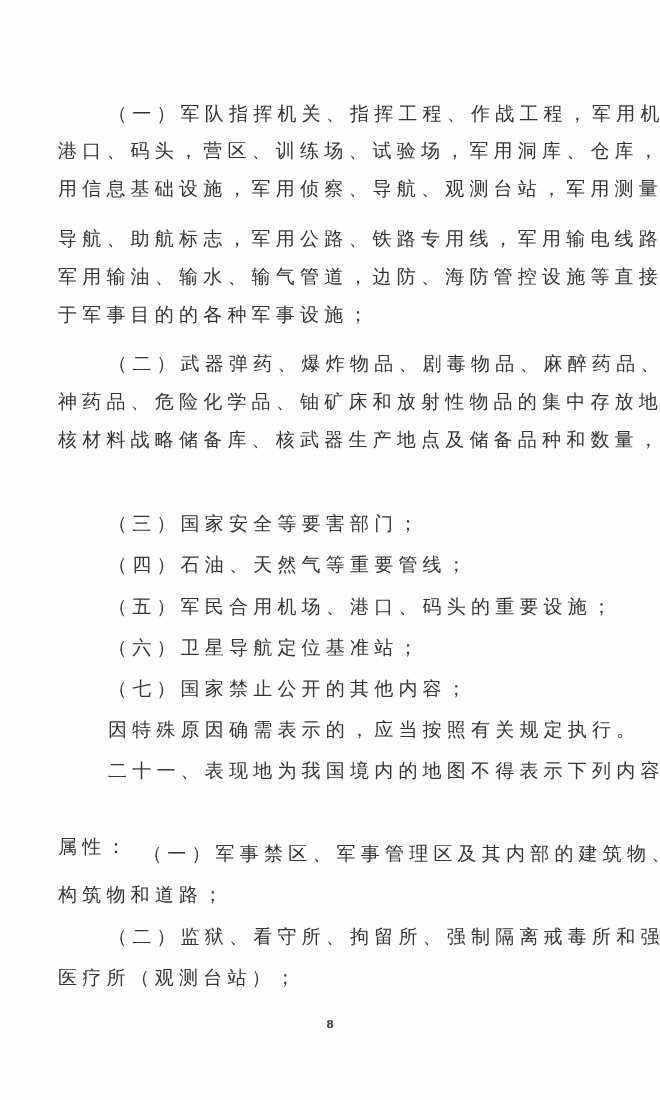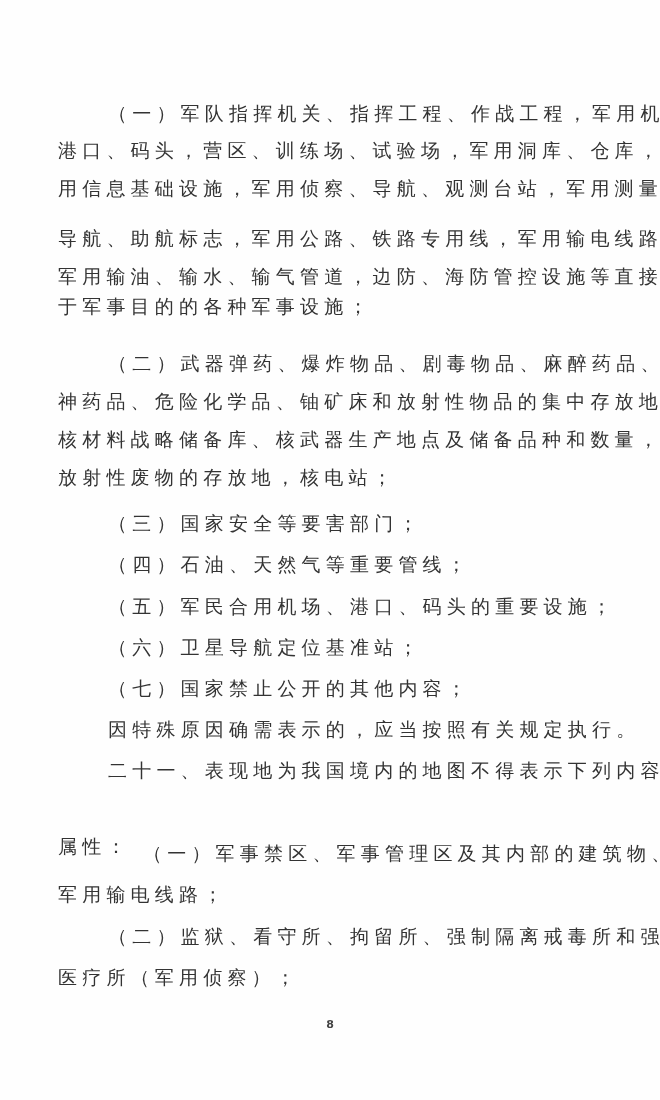--- a/index.html
+++ b/index.html
@@ -32,7 +32,7 @@
   <div class="line" style="top:175px">用信息基础设施，军用侦察、导航、观测台站，军用测量、</div>
   <div class="line" style="top:225px">导航、助航标志，军用公路、铁路专用线，军用输电线路，</div>
   <div class="line" style="top:263px">军用输油、输水、输气管道，边防、海防管控设施等直接用</div>
-  <div class="line" style="top:293px">于军事目的的各种军事设施；</div>
+  <div class="line" style="top:301px">于军事目的的各种军事设施；</div>
 
   <div class="line indent" style="top:350px">（二）武器弹药、爆炸物品、剧毒物品、麻醉药品、精</div>
   <div class="line" style="top:388px">神药品、危险化学品、铀矿床和放射性物品的集中存放地，</div>

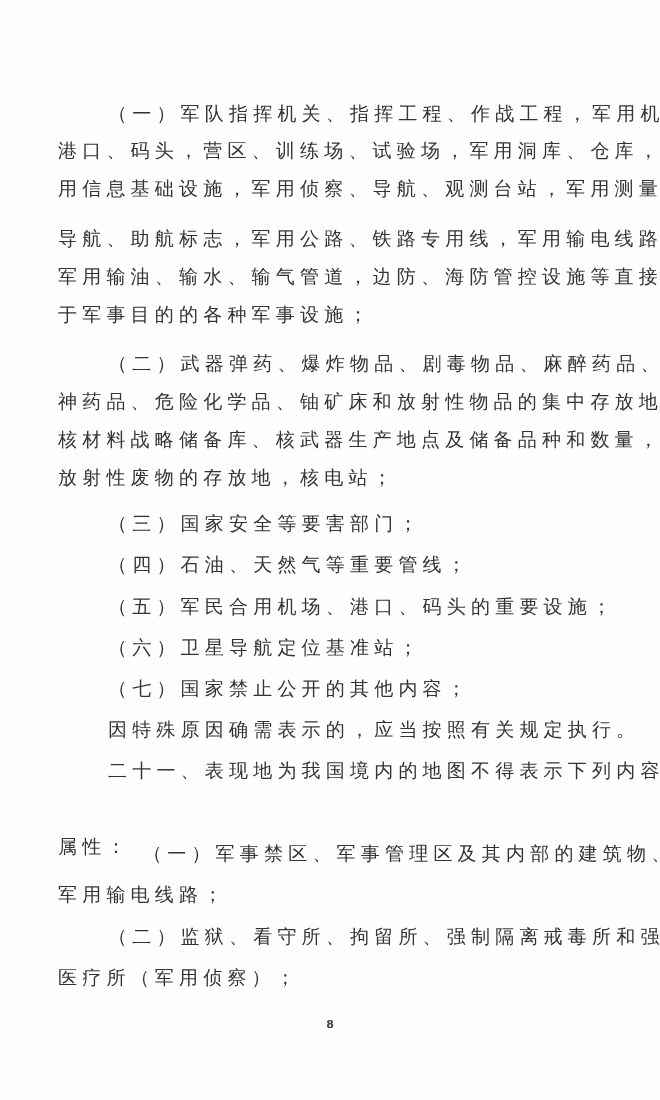--- a/index.html
+++ b/index.html
@@ -37,7 +37,6 @@
   <div class="line indent" style="top:350px">（二）武器弹药、爆炸物品、剧毒物品、麻醉药品、精</div>
   <div class="line" style="top:388px">神药品、危险化学品、铀矿床和放射性物品的集中存放地，</div>
   <div class="line" style="top:426px">核材料战略储备库、核武器生产地点及储备品种和数量，高</div>
-  <div class="line" style="top:464px">放射性废物的存放地，核电站；</div>
 
   <div class="line indent" style="top:510px">（三）国家安全等要害部门；</div>
   <div class="line indent" style="top:551px">（四）石油、天然气等重要管线；</div>

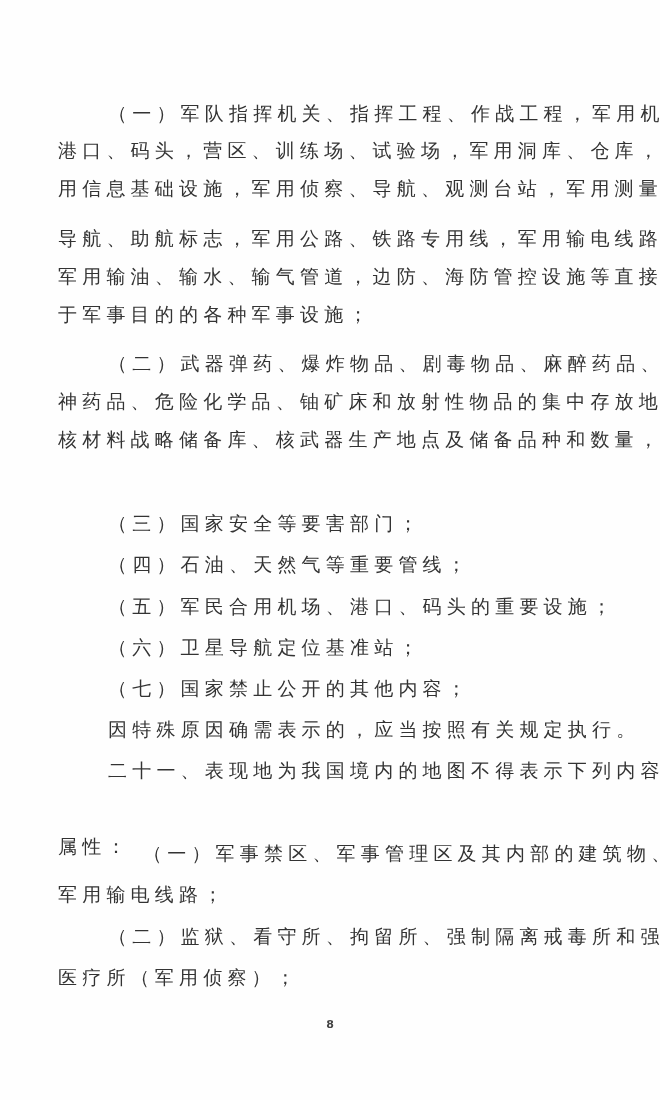--- a/index.html
+++ b/index.html
@@ -50,7 +50,7 @@
   <div class="line" style="top:833px">属性：</div>
 
   <div class="line indent-x" style="top:840px">（一）军事禁区、军事管理区及其内部的建筑物、</div>
-  <div class="line" style="top:881px">军用输电线路；</div>
+  <div class="line" style="top:881px">构筑物和道路；</div>
 
   <div class="line indent" style="top:923px">（二）监狱、看守所、拘留所、强制隔离戒毒所和强制</div>
   <div class="line" style="top:964px">医疗所（军用侦察）；</div>

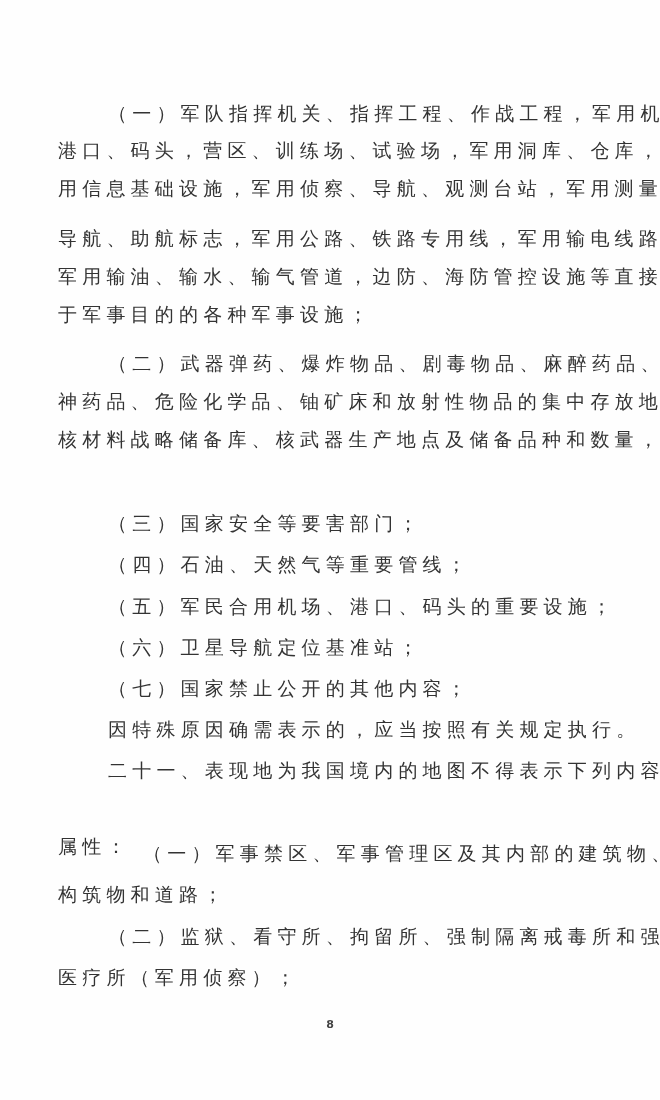--- a/index.html
+++ b/index.html
@@ -53,7 +53,7 @@
   <div class="line" style="top:881px">构筑物和道路；</div>
 
   <div class="line indent" style="top:923px">（二）监狱、看守所、拘留所、强制隔离戒毒所和强制</div>
-  <div class="line" style="top:964px">医疗所（军用侦察）；</div>
+  <div class="line" style="top:964px">医疗所（观测台站）；</div>
 
   <div class="page-number">8</div>
 </div>

